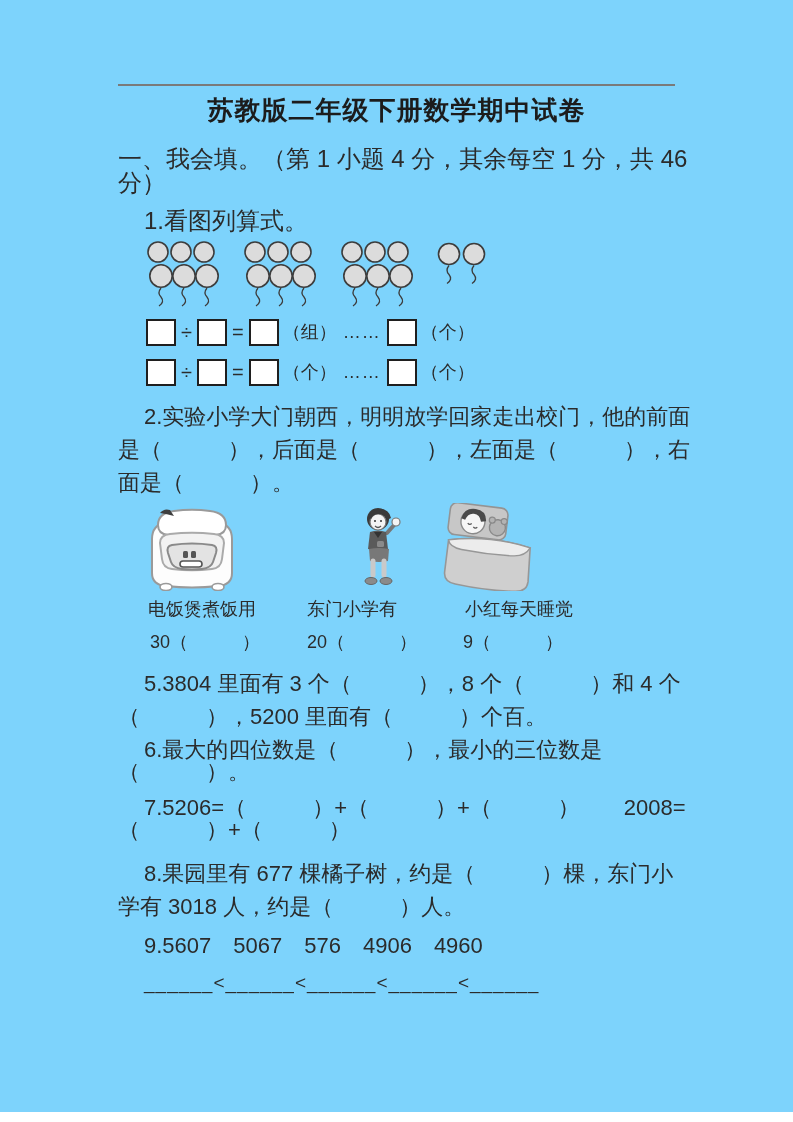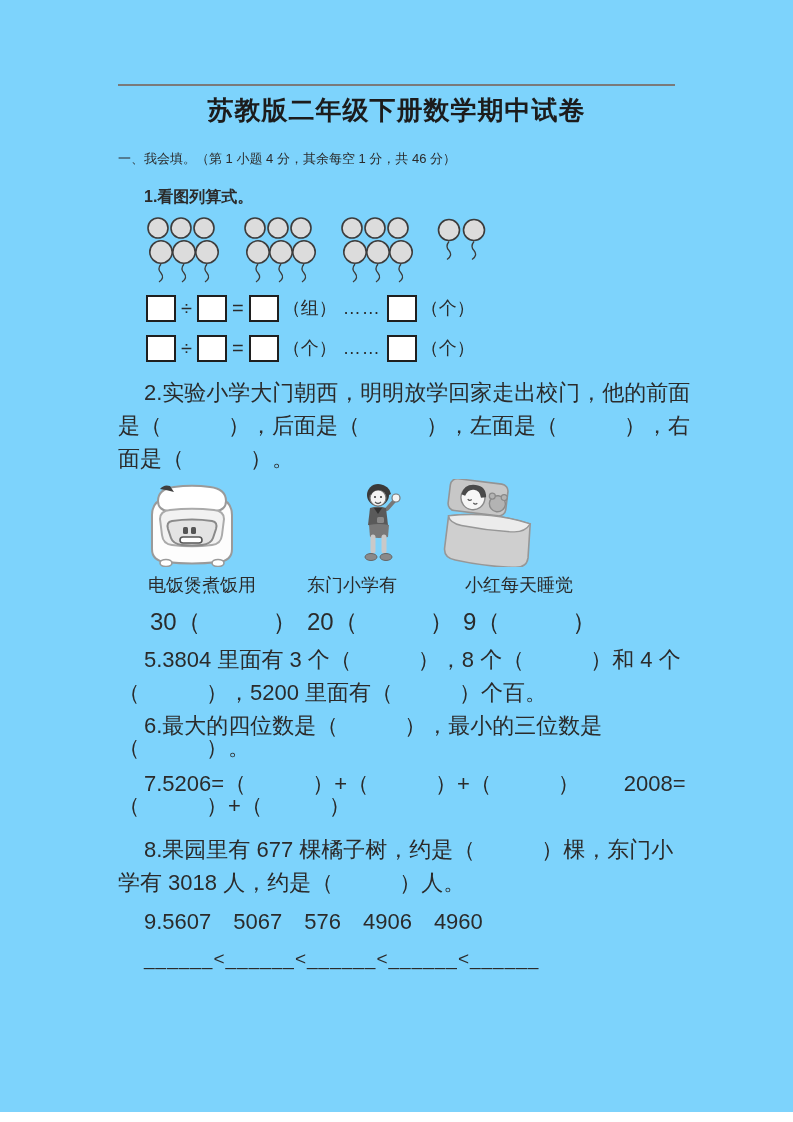--- a/index.html
+++ b/index.html
@@ -25,7 +25,7 @@
     font-weight:bold;color:#1c1c1c;
     letter-spacing:1px;
   }
-  .sec-heading{margin:20px 0 0 0;font-size:13px;line-height:24px;}
+  .sec-heading{margin:20px 0 0 0;font-size:24px;line-height:24px;}
   .q-label{margin:15px 0 0 0;font-size:16px;line-height:22px;text-indent:26px;font-weight:bold;}
   .q-para{margin:0;font-size:22px;line-height:33px;text-indent:26px;}
   .balloons{display:block;margin:4px 0 0 20px;}

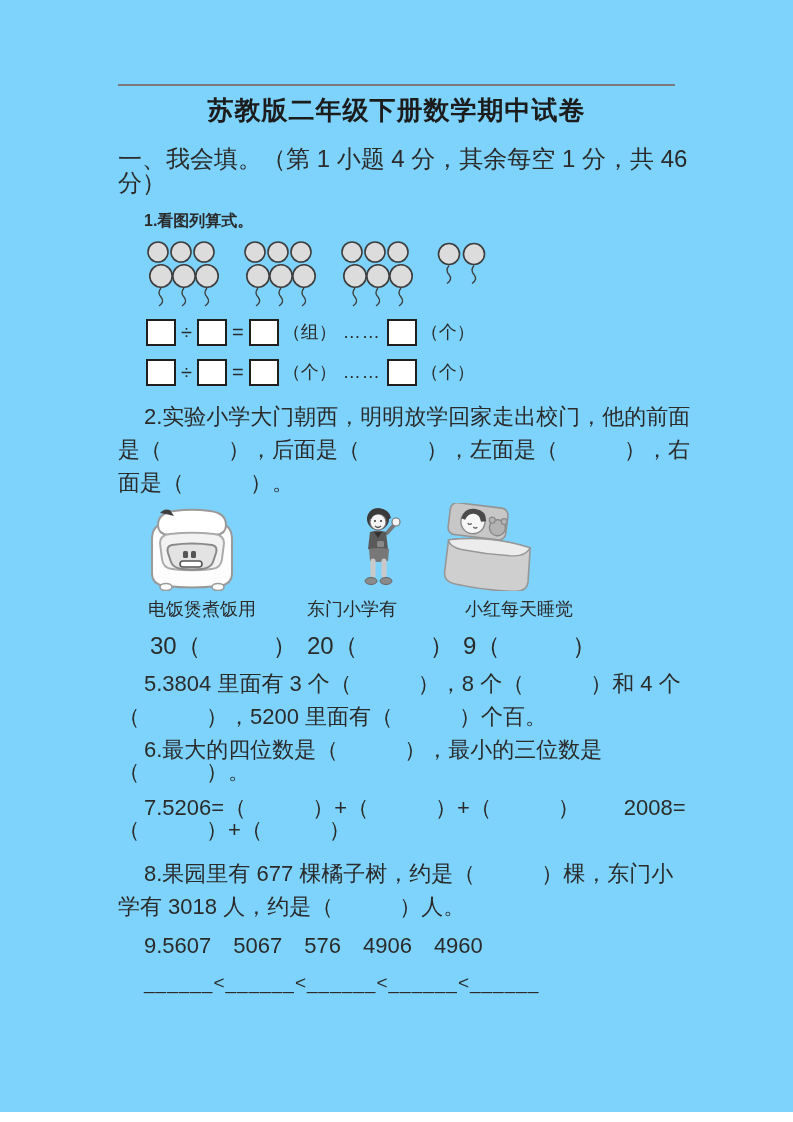--- a/index.html
+++ b/index.html
@@ -26,7 +26,7 @@
     letter-spacing:1px;
   }
   .sec-heading{margin:20px 0 0 0;font-size:24px;line-height:24px;}
-  .q-label{margin:15px 0 0 0;font-size:16px;line-height:22px;text-indent:26px;font-weight:bold;}
+  .q-label{margin:15px 0 0 0;font-size:24px;line-height:22px;text-indent:26px;}
   .q-para{margin:0;font-size:22px;line-height:33px;text-indent:26px;}
   .balloons{display:block;margin:4px 0 0 20px;}
   .eq-row{

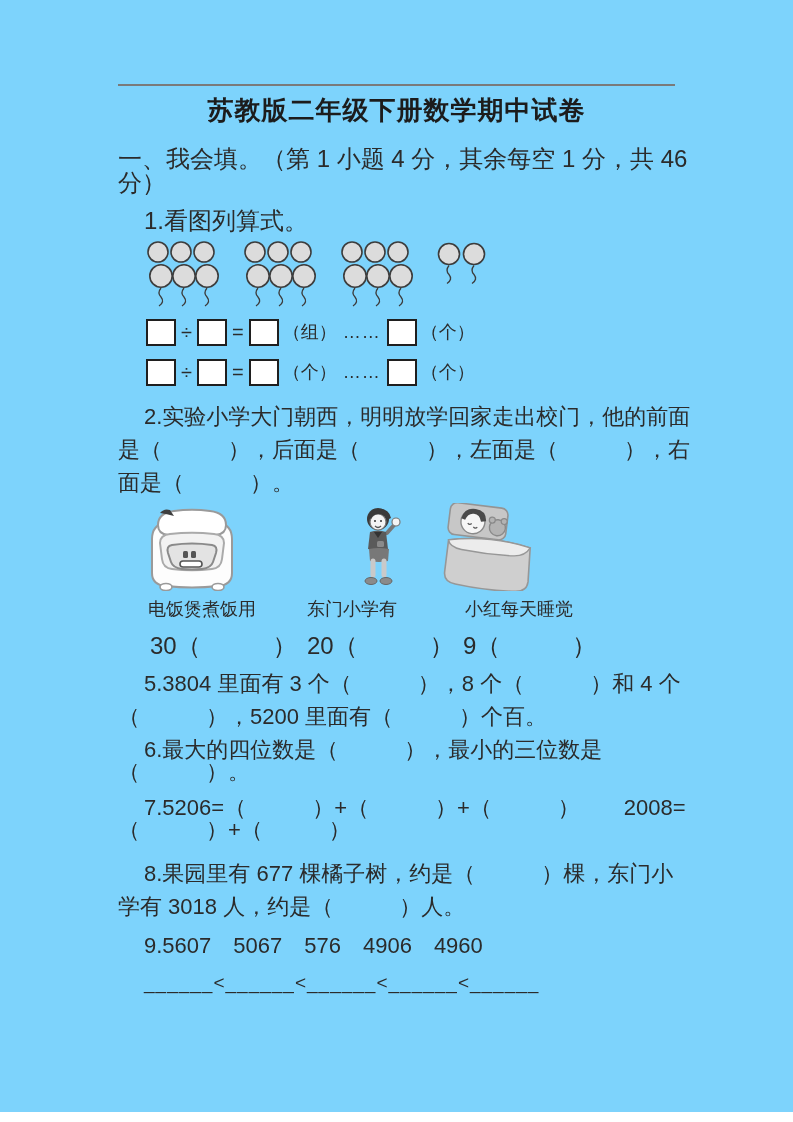--- a/index.html
+++ b/index.html
@@ -46,7 +46,7 @@
   .img-item{position:absolute;top:0;}
   .cap-row{position:relative;height:21px;margin-top:6px;font-size:18px;}
   .cap-row span{position:absolute;white-space:nowrap;text-align:right;}
-  .val-row{position:relative;height:21px;margin-top:12px;font-size:24px;}
+  .val-row{position:relative;height:21px;margin-top:12px;font-size:18px;}
   .val-row span{position:absolute;white-space:nowrap;}
   .q4{margin-top:17px;}
   .q5{margin-top:16px;}

